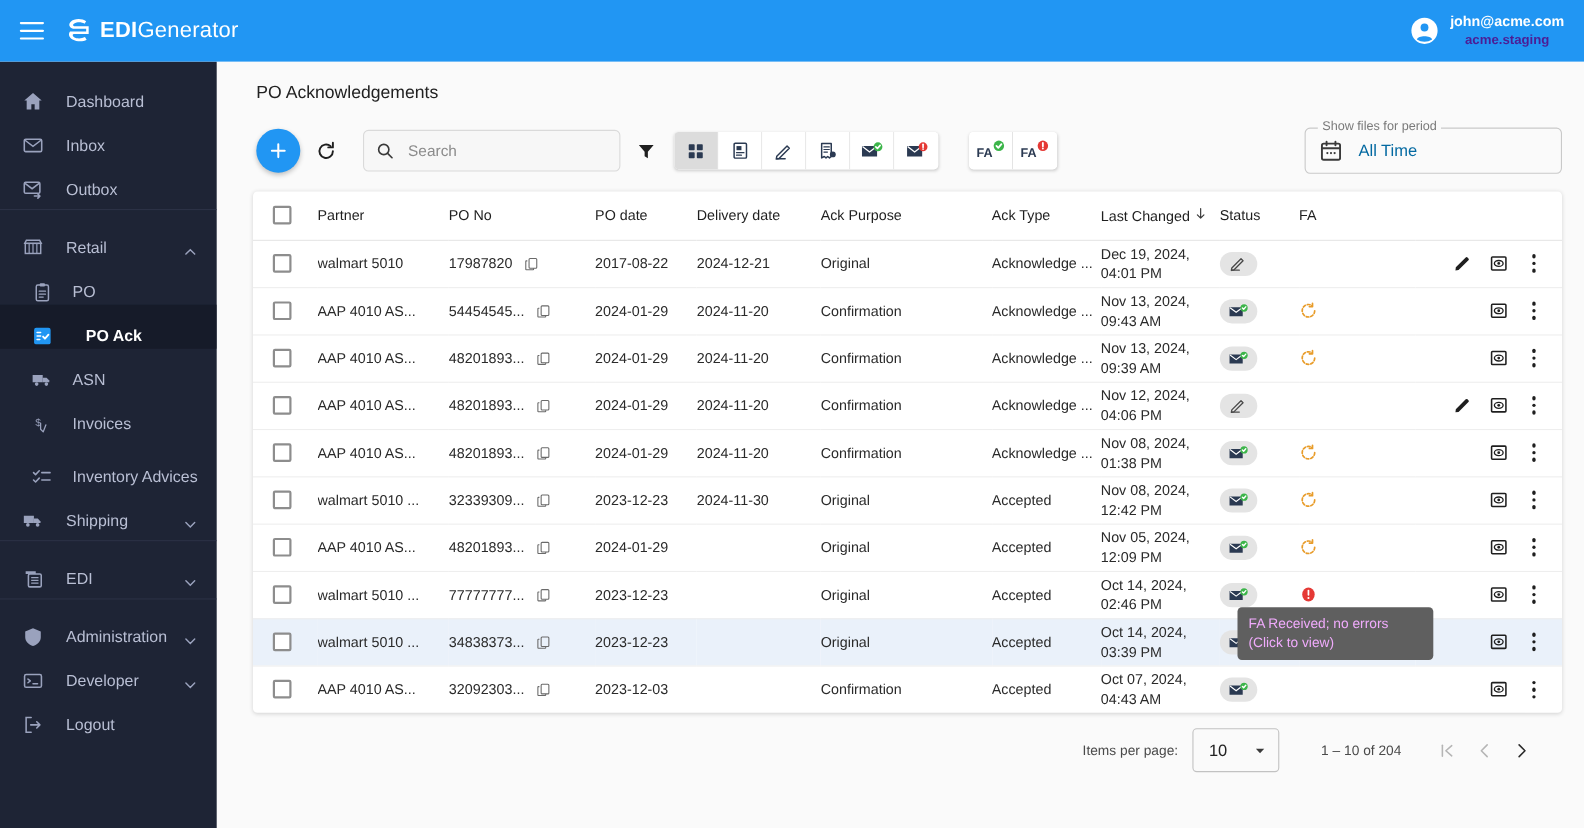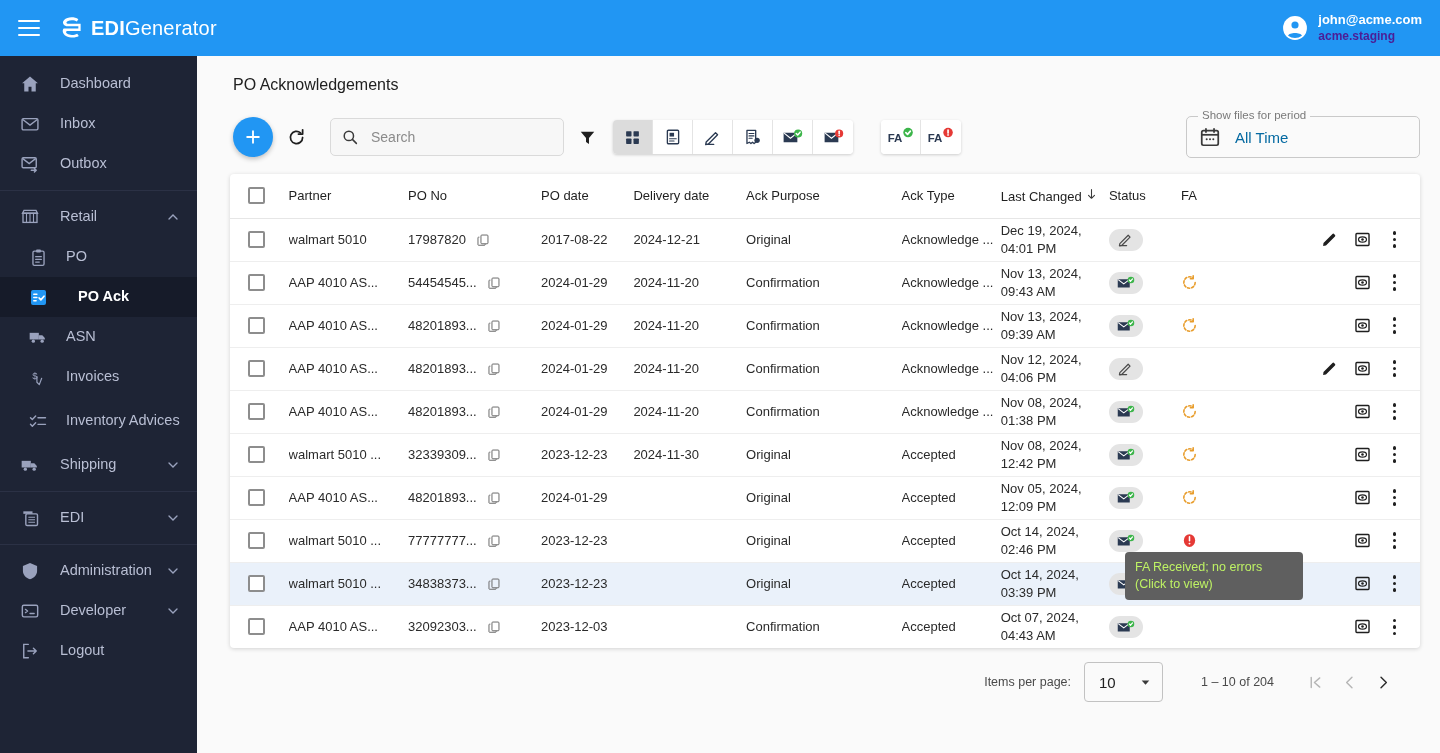--- a/index.html
+++ b/index.html
@@ -29,7 +29,7 @@
   .user-box { position: absolute; right: 18px; top: 0; height: 56px;
     display: flex; align-items: center; gap: 10px; cursor: pointer; }
   .user-avatar { width: 26px; height: 26px; }
-  .user-lines { display: flex; flex-direction: column; align-items: flex-start; line-height: 1.25; }
+  .user-lines { display: flex; flex-direction: column; align-items: center; line-height: 1.25; }
   .user-email { font-size: 13px; color: #fff; font-weight: 700; }
   .user-tenant { font-size: 12px; color: #4c1d95; font-weight: 700; }
 

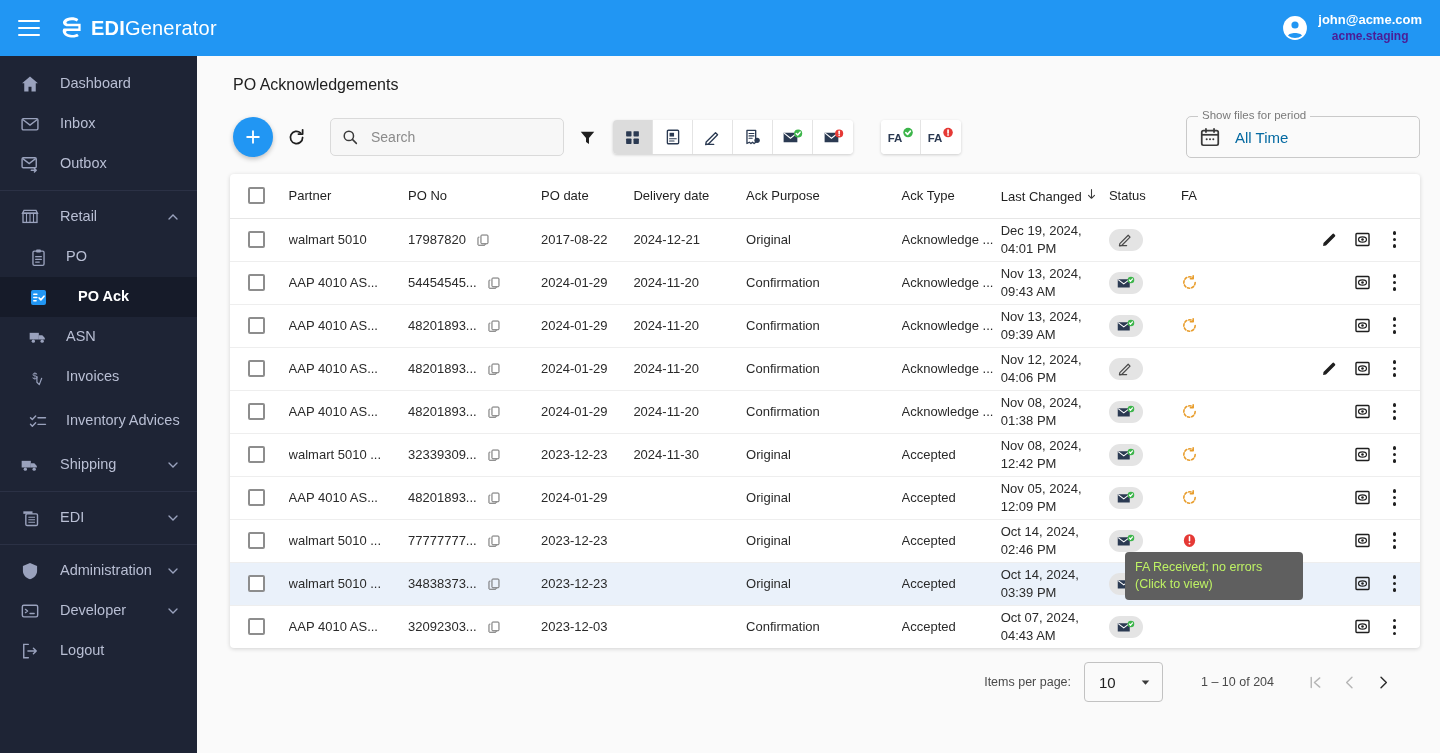--- a/index.html
+++ b/index.html
@@ -39,7 +39,7 @@
     background: #1e2435; overflow: hidden; z-index: 20;
   }
   .nav-item {
-    display: flex; align-items: center; height: 40px; padding-left: 18px;
+    display: flex; align-items: flex-end; height: 40px; padding-left: 18px;
     color: #b9bfd4; font-size: 14.5px; cursor: pointer; position: relative;
   }
   .nav-item.tall { height: 48px; }

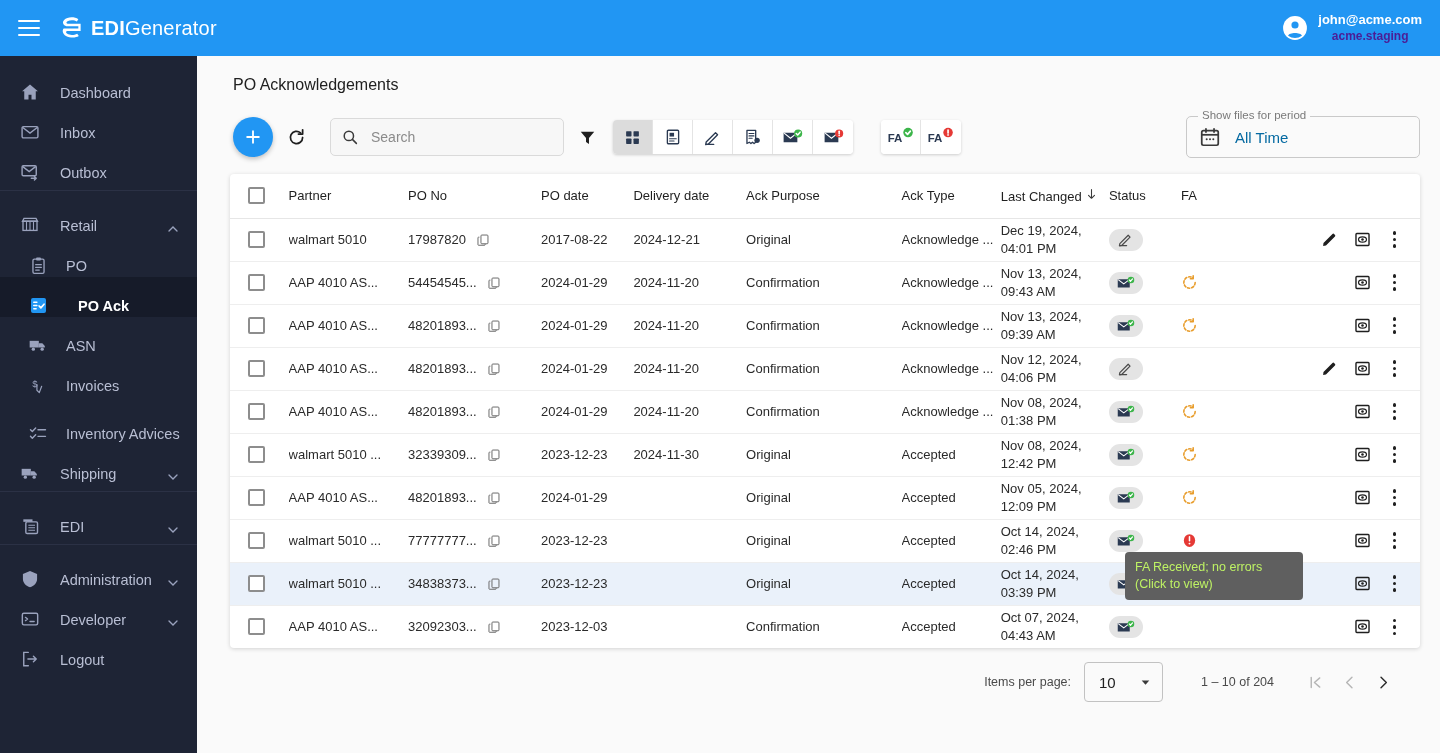--- a/index.html
+++ b/index.html
@@ -133,7 +133,7 @@
 
   
   .tooltip { position: absolute; left: 895px; top: 378px; width: 178px;
-    background: #5f5f5f; color: #bef264; border-radius: 4px; font-size: 12.5px;
+    background: #5f5f5f; color: #f0abfc; border-radius: 4px; font-size: 12.5px;
     line-height: 1.35; padding: 7px 10px; z-index: 40; }
 
   

